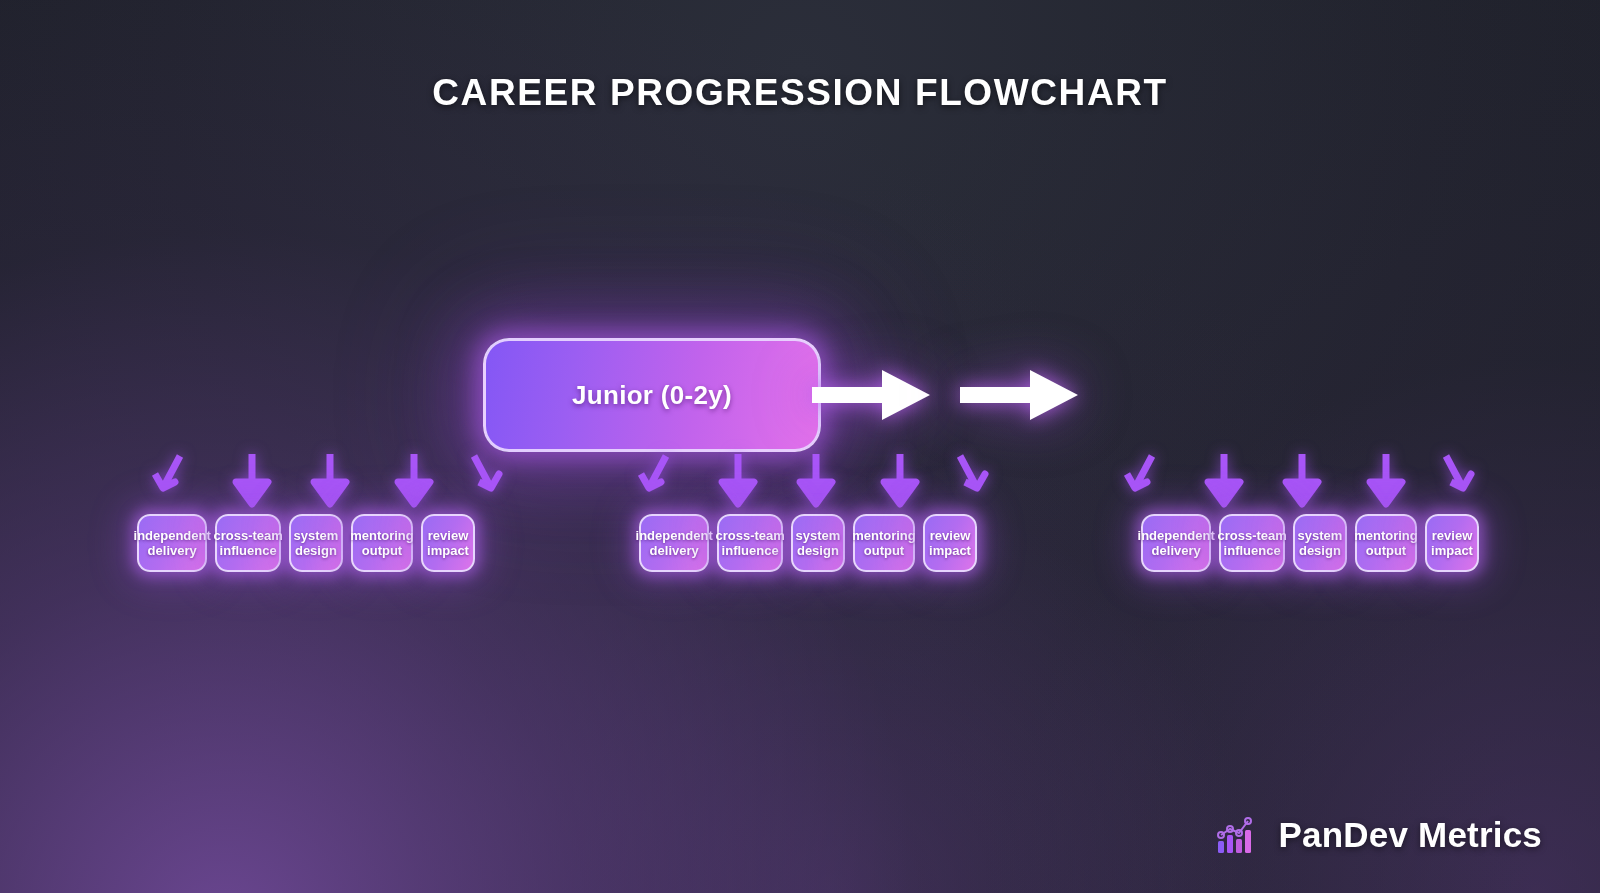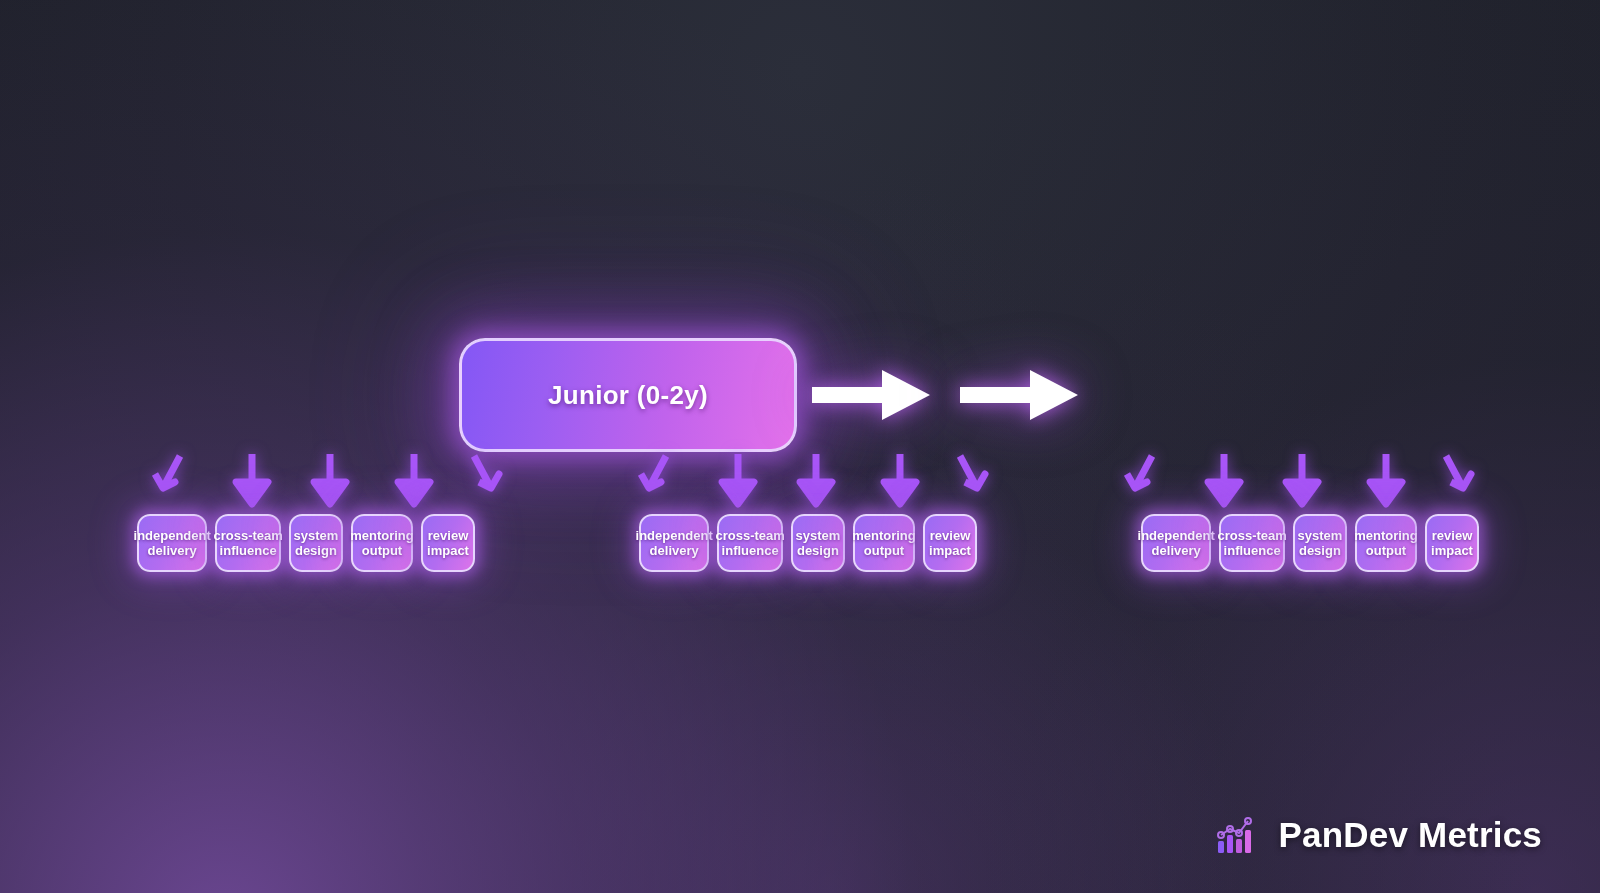--- a/index.html
+++ b/index.html
@@ -189,6 +189,7 @@
 
 <div id="stage">
 
+  <div class="title">CAREER PROGRESSION FLOWCHART</div>
 
   <div class="flow">
 

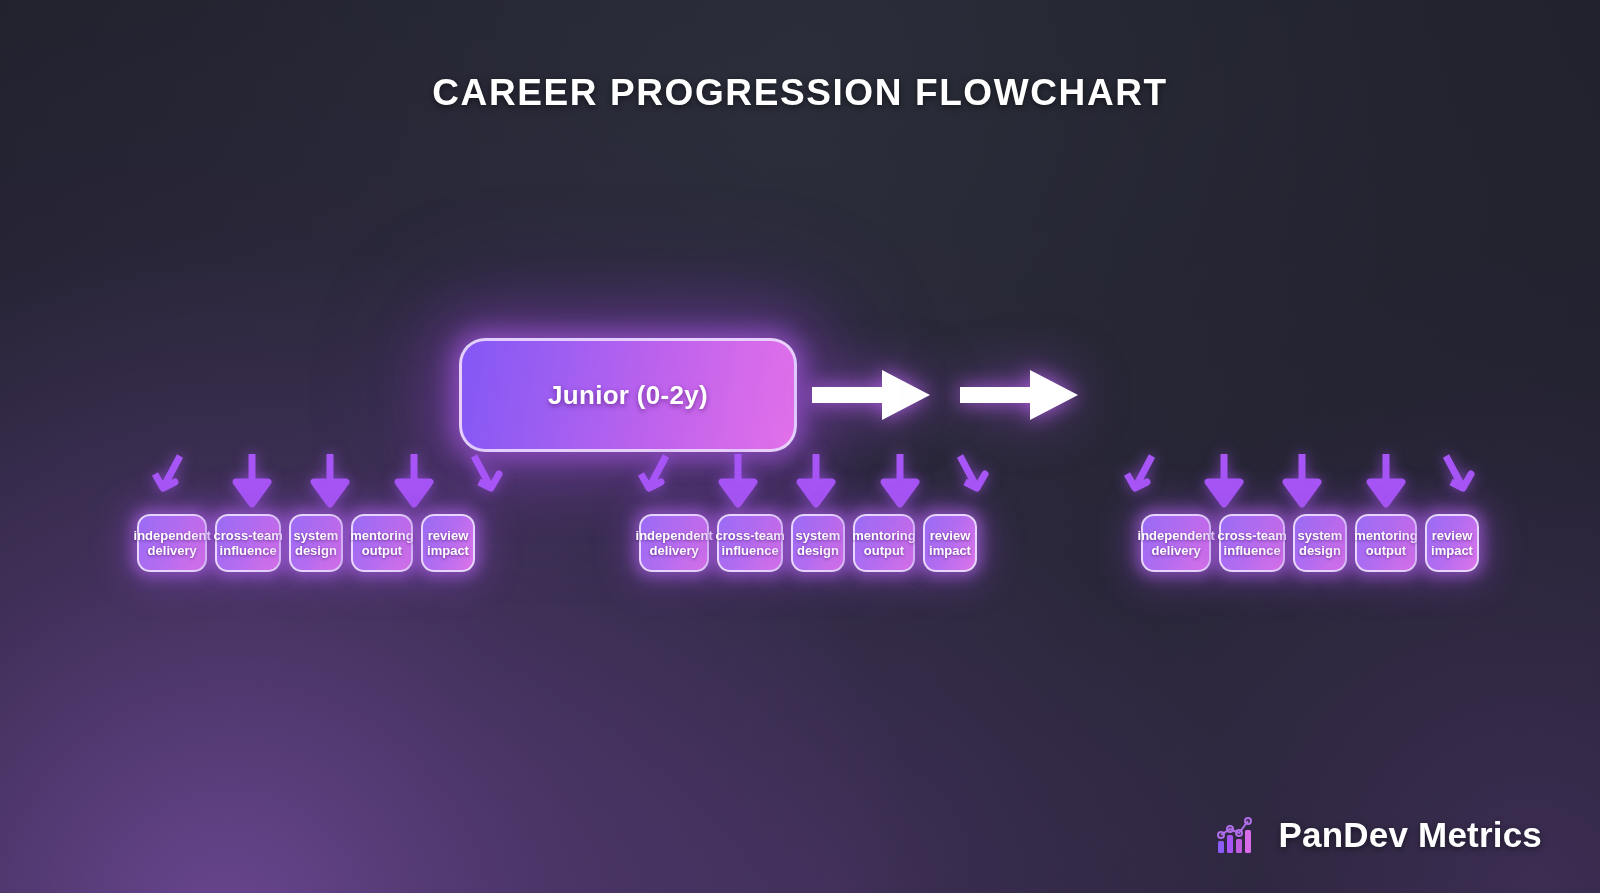--- a/index.html
+++ b/index.html
@@ -54,7 +54,7 @@
     width: 290px;
     display: flex;
     flex-direction: column;
-    align-items: flex-end;
+    align-items: center;
   }
 
   .node {

